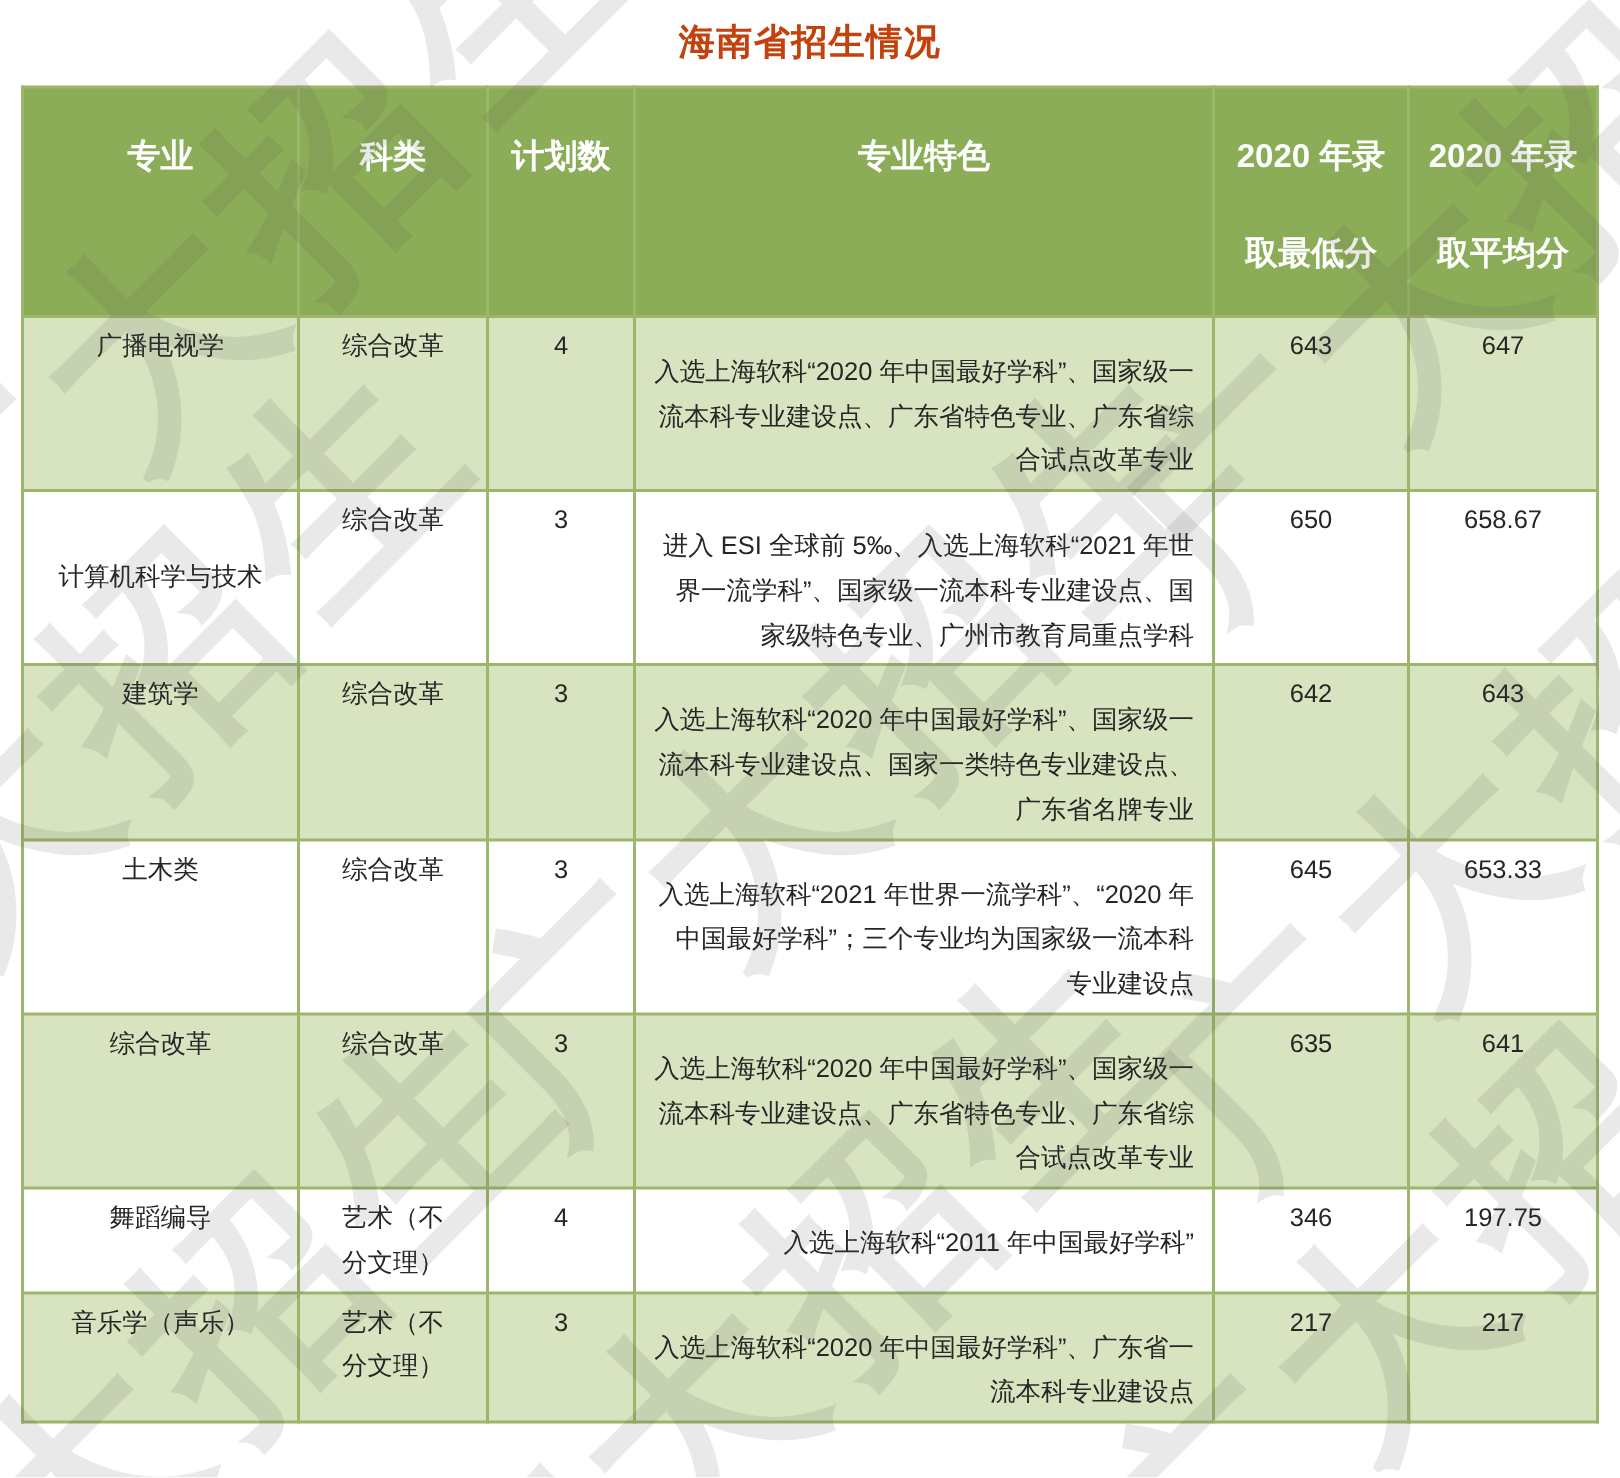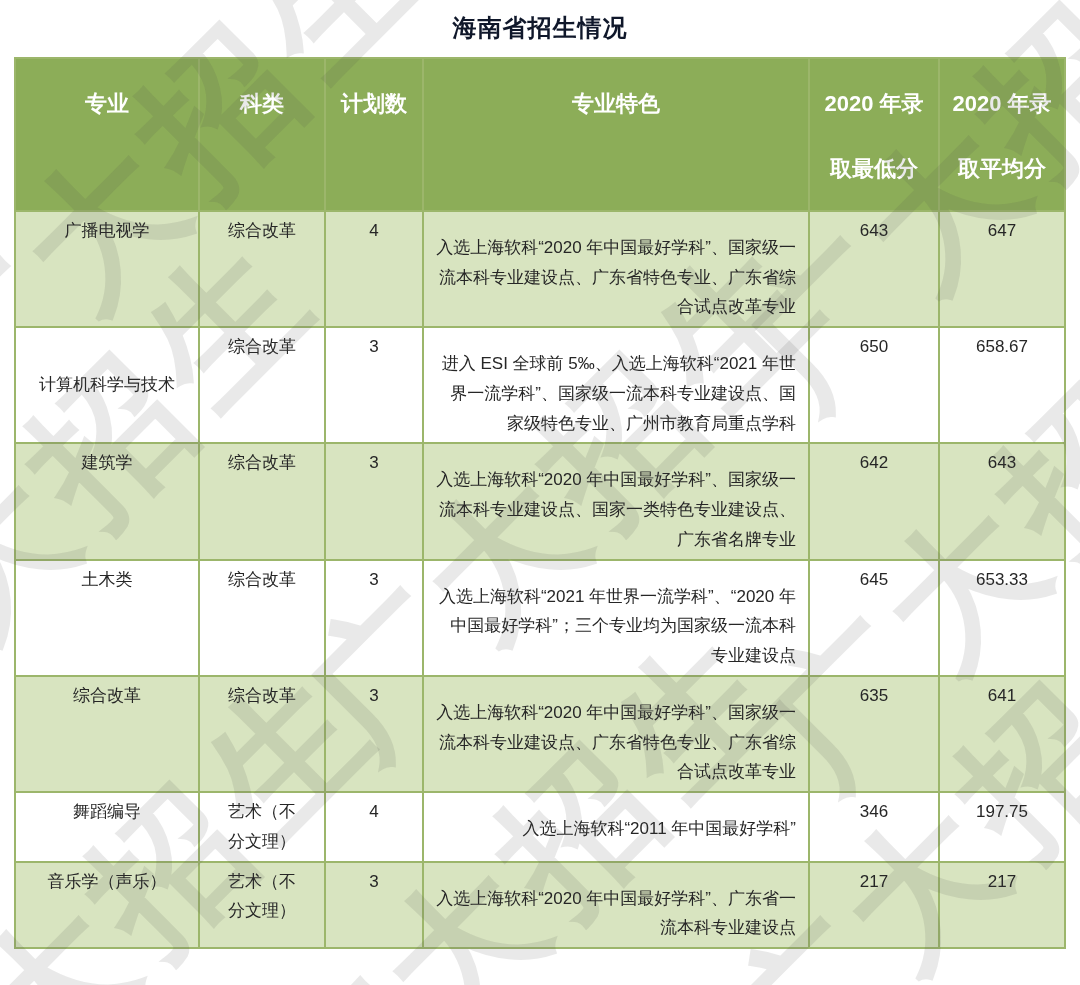--- a/index.html
+++ b/index.html
@@ -15,7 +15,7 @@
     text-align: center;
     font-size: 24px;
     font-weight: bold;
-    color: #0f172a;
+    color: #c2410c;
     padding-top: 12px;
     letter-spacing: 1px;
   }

